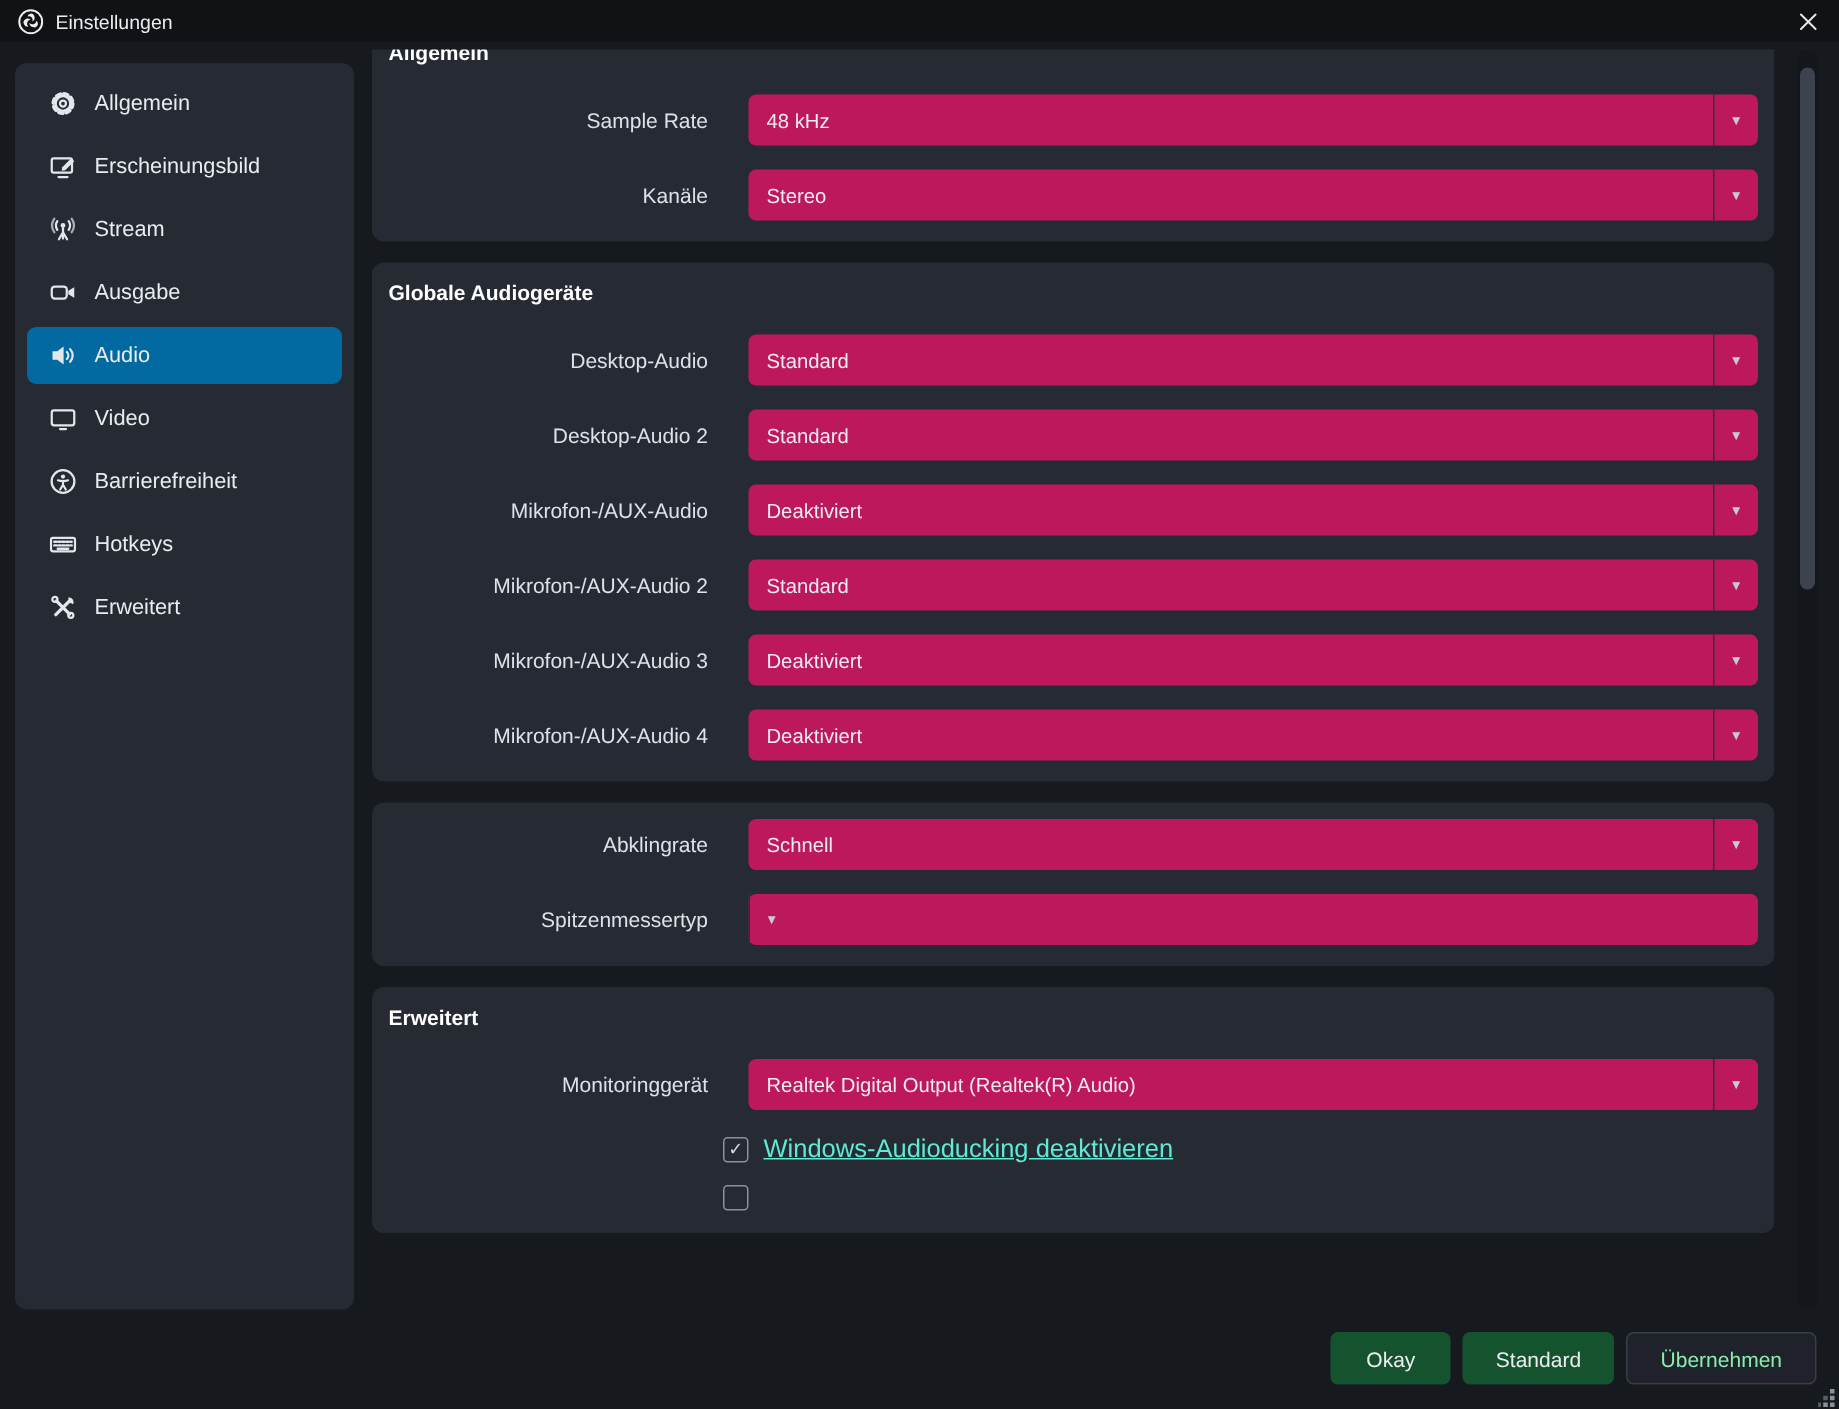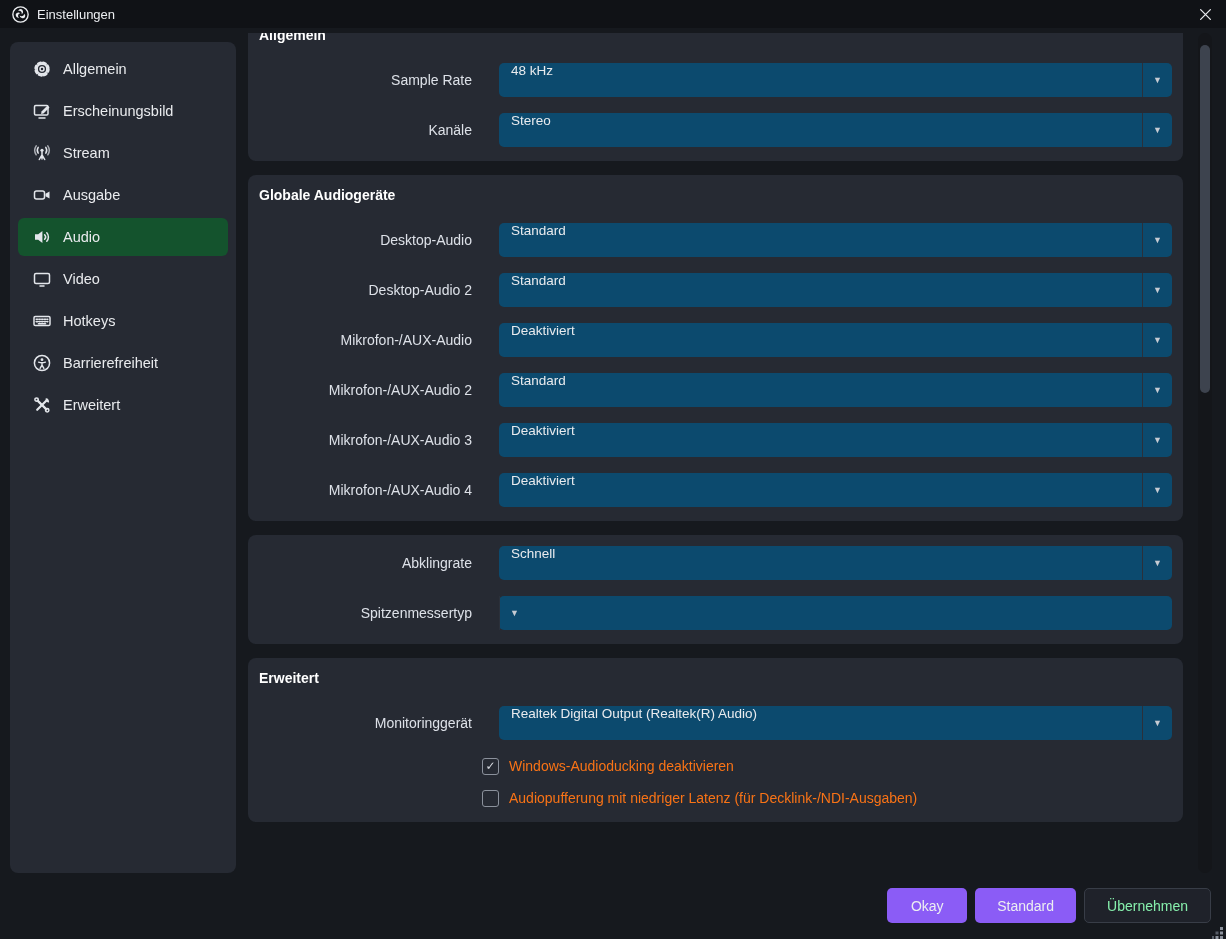--- a/index.html
+++ b/index.html
@@ -56,8 +56,8 @@
     font-size:14px; color:#dde1e8; flex:0 0 auto;
   }
   .dropdown {
-    flex:1 1 auto; height:34px; background:#0c4a6e; border-radius:5px;
-    display:flex; cursor:pointer; position:relative;
+    flex:1 1 auto; height:34px; background:#be185d; border-radius:5px;
+    display:flex; align-items:center; cursor:pointer; position:relative;
   }
   .dropdown .dd-value { font-size:13.5px; color:#e9ebee; padding-left:12px; flex:1 1 auto; }
   .dropdown .dd-arrow-box {

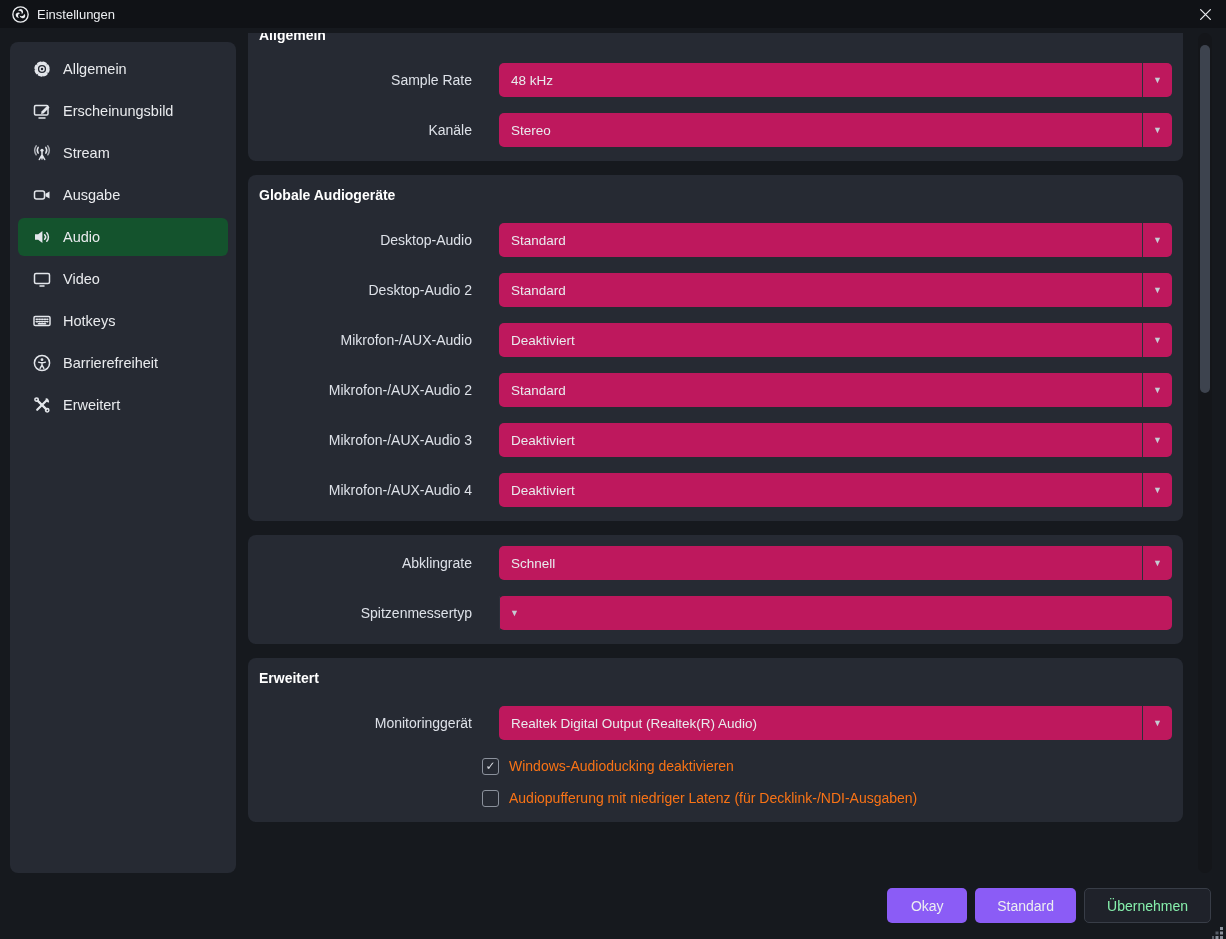--- a/index.html
+++ b/index.html
@@ -34,7 +34,7 @@
     font-size:14.5px; color:#e9ebee;
   }
   .nav-item .nav-icon { width:19px; height:19px; margin-right:12px; display:flex; align-items:center; justify-content:center; }
-  .nav-item.selected { background:#14532d; }
+  .nav-item.selected { background:#0369a1; }
   svg.ic { stroke:#e3e6eb; fill:none; stroke-width:1.5; stroke-linecap:round; stroke-linejoin:round; }
   svg.ic .f { fill:#e3e6eb; stroke:none; }
 

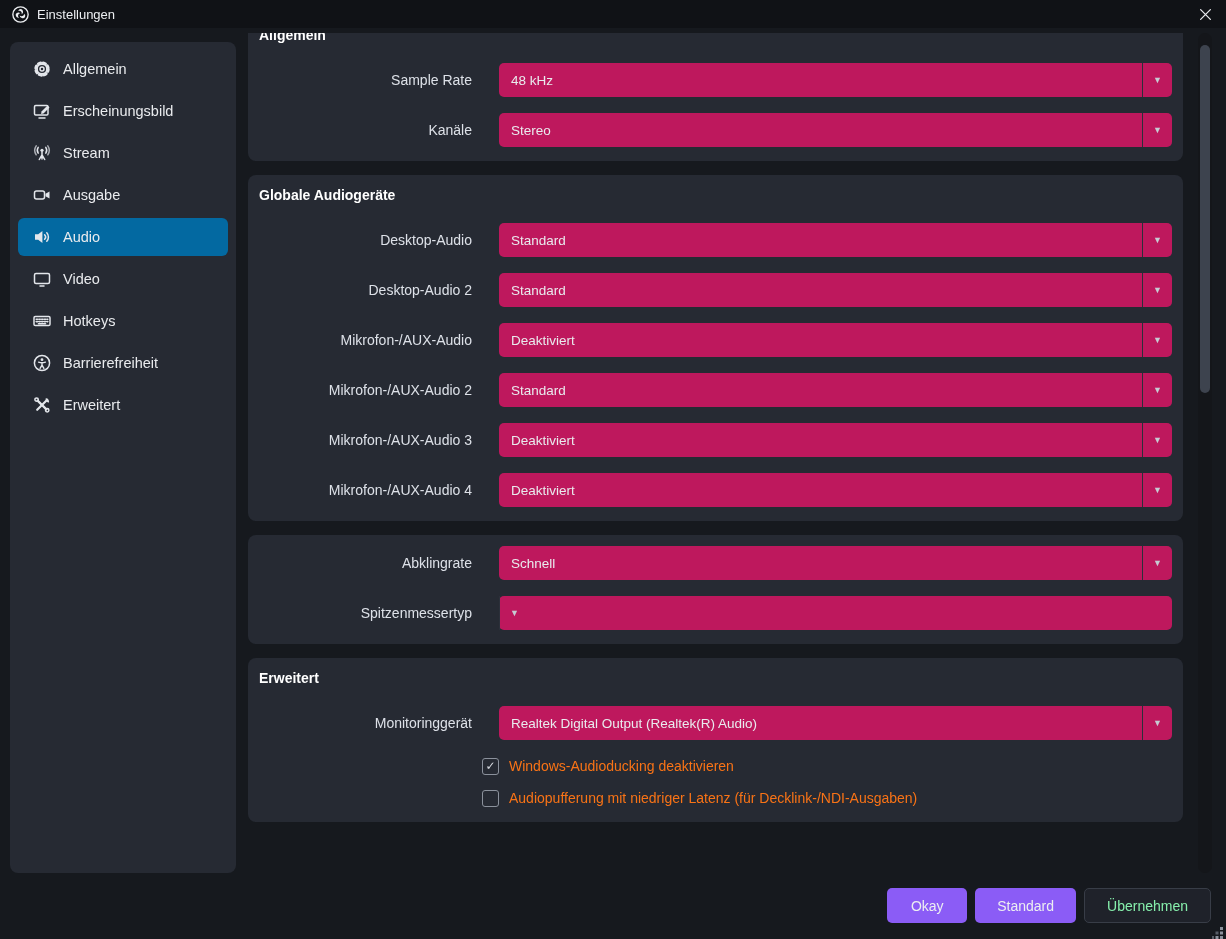--- a/index.html
+++ b/index.html
@@ -192,6 +192,17 @@
     <div class="nav-item">
       <span class="nav-icon">
         <svg class="ic" width="18" height="18" viewBox="0 0 18 18">
+          <circle cx="9" cy="9" r="7.6"></circle>
+          <circle class="f" cx="9" cy="5.7" r="1.4"></circle>
+          <path d="M5.6 8.2c2.2.7 4.6.7 6.8 0M9 8.6v2.6M9 11.2l-1.9 3.2M9 11.2l1.9 3.2" stroke-width="1.4"></path>
+        </svg>
+      </span>
+      <span>Barrierefreiheit</span>
+    </div>
+
+    <div class="nav-item">
+      <span class="nav-icon">
+        <svg class="ic" width="18" height="18" viewBox="0 0 18 18">
           <rect x="1" y="4.5" width="16" height="9" rx="1.3"></rect>
           <path d="M3.2 7.2h11.6" stroke-dasharray="1.4 1.3" stroke-width="1.6"></path>
           <path d="M3.2 9.6h11.6" stroke-dasharray="1.4 1.3" stroke-width="1.6"></path>
@@ -199,17 +210,6 @@
         </svg>
       </span>
       <span>Hotkeys</span>
-    </div>
-
-    <div class="nav-item">
-      <span class="nav-icon">
-        <svg class="ic" width="18" height="18" viewBox="0 0 18 18">
-          <circle cx="9" cy="9" r="7.6"></circle>
-          <circle class="f" cx="9" cy="5.7" r="1.4"></circle>
-          <path d="M5.6 8.2c2.2.7 4.6.7 6.8 0M9 8.6v2.6M9 11.2l-1.9 3.2M9 11.2l1.9 3.2" stroke-width="1.4"></path>
-        </svg>
-      </span>
-      <span>Barrierefreiheit</span>
     </div>
 
     <div class="nav-item">

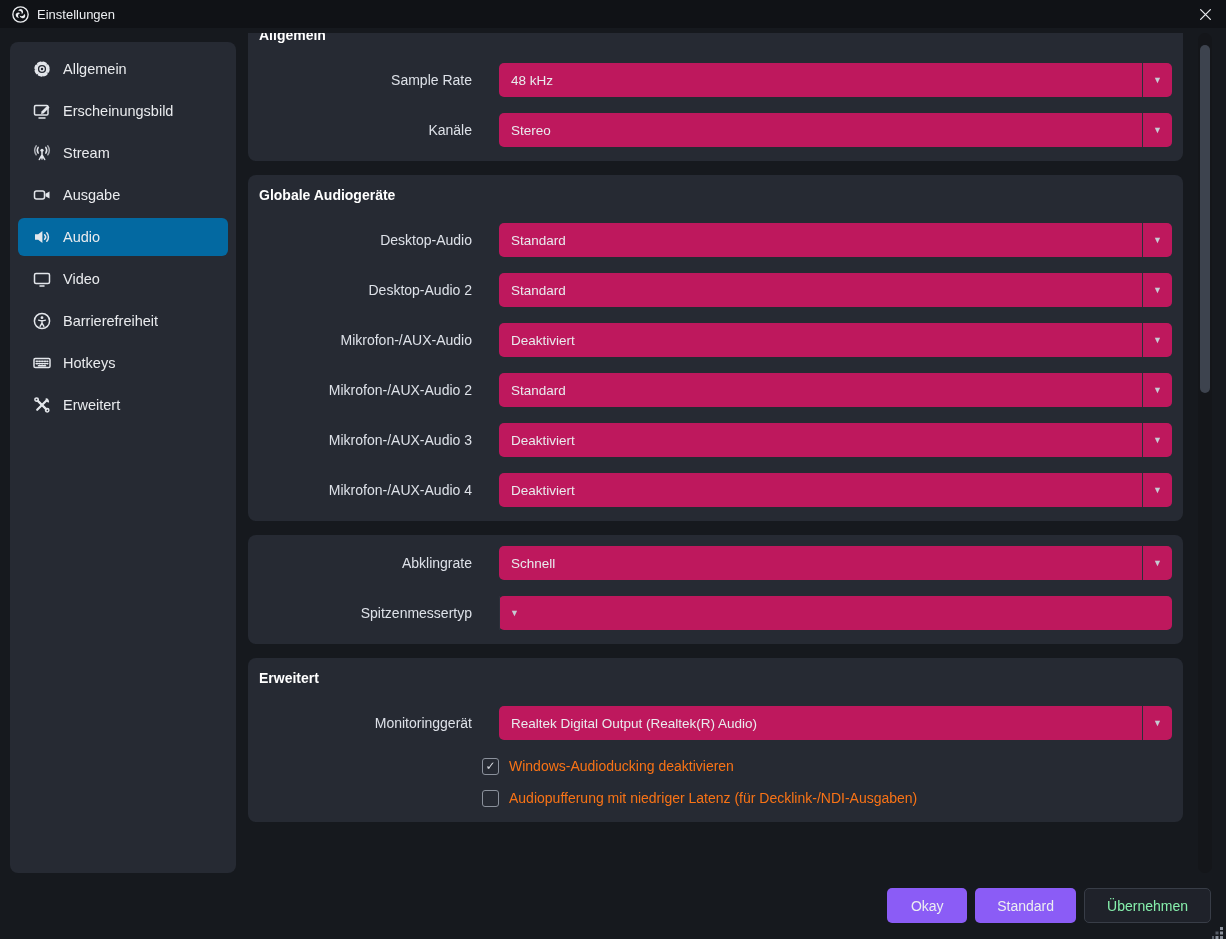--- a/index.html
+++ b/index.html
@@ -76,7 +76,7 @@
     display:flex; align-items:center; justify-content:center;
     font-size:12px; color:#d6dae0; flex:0 0 auto;
   }
-  .checkbox-label { margin-left:10px; font-size:14px; color:#f97316; }
+  .checkbox-label { margin-left:10px; font-size:17px; color:#5eead4;text-decoration:underline; }
   .cb-gap { margin-top:12px; }
 
   

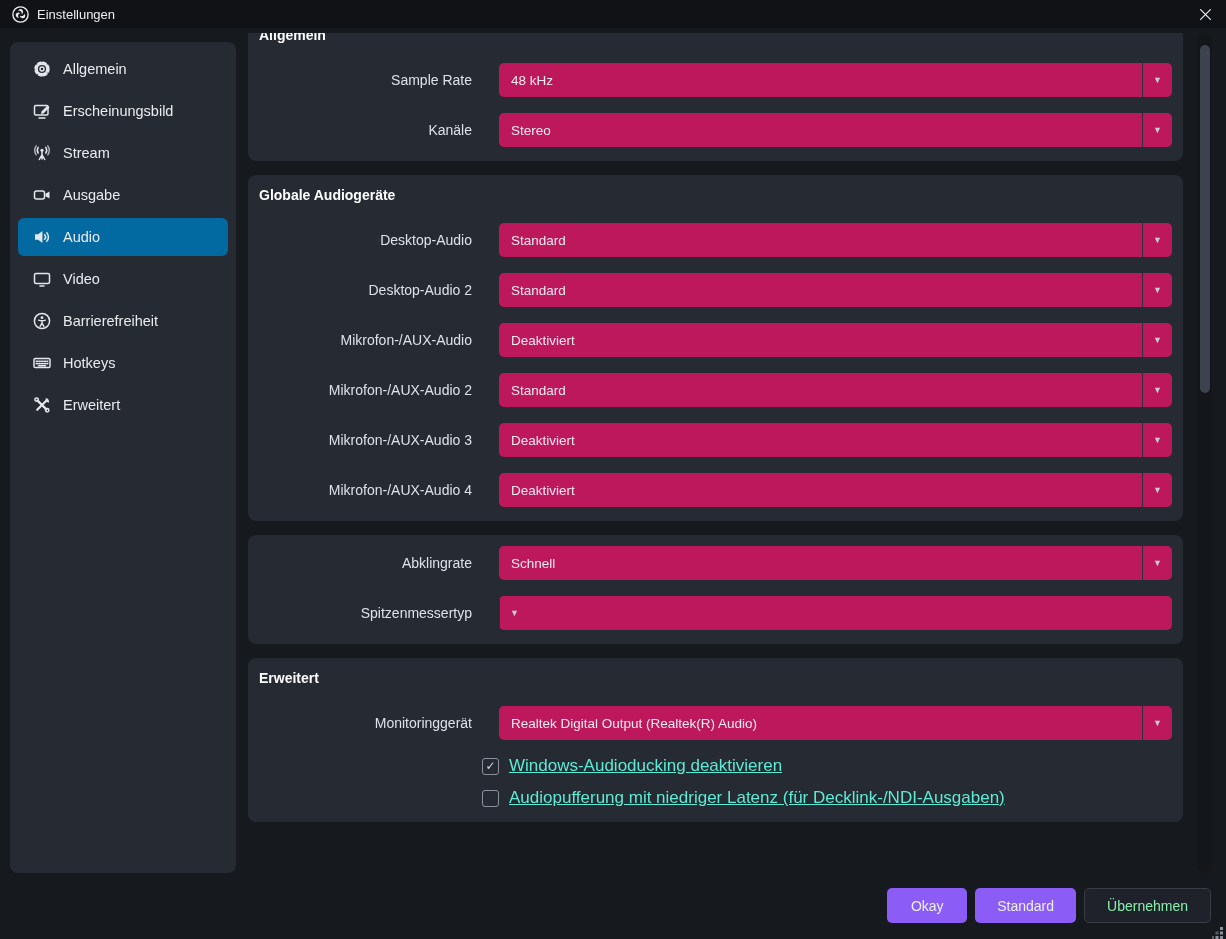--- a/index.html
+++ b/index.html
@@ -345,7 +345,6 @@
       </div>
       <div class="checkbox-row">
         <span class="checkbox-box"></span>
-        <span class="checkbox-label">Audiopufferung mit niedriger Latenz (für Decklink-/NDI-Ausgaben)</span>
       </div>
     </section>
   </div>

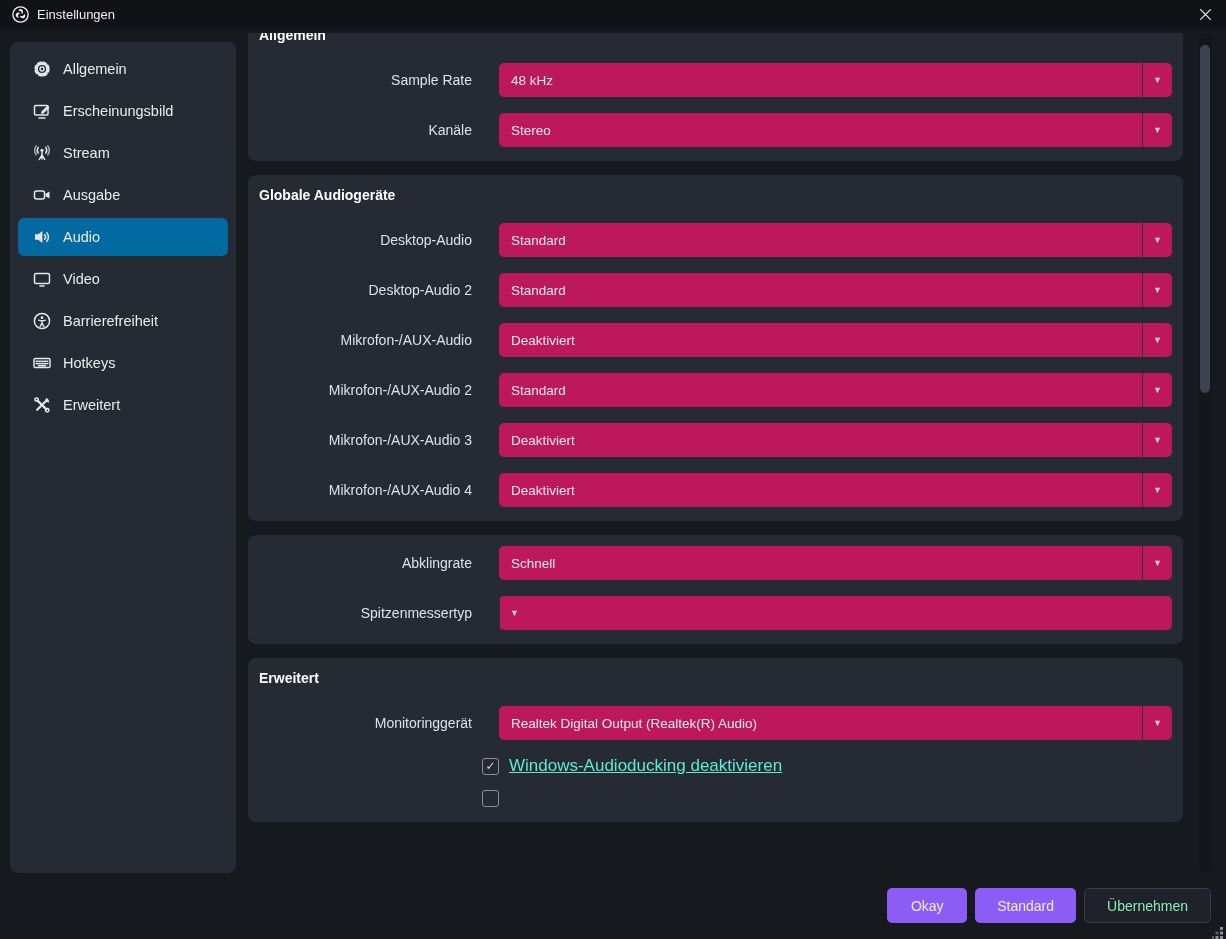--- a/index.html
+++ b/index.html
@@ -95,7 +95,7 @@
   }
   .btn {
     height:35px; min-width:80px; padding:0 22px; border-radius:5px;
-    background:#8b5cf6; border:none; color:#eceef1; font-size:14px;
+    background:#14532d; border:none; color:#eceef1; font-size:14px;
     font-family:inherit; cursor:pointer;
   }
   .btn.disabled {

